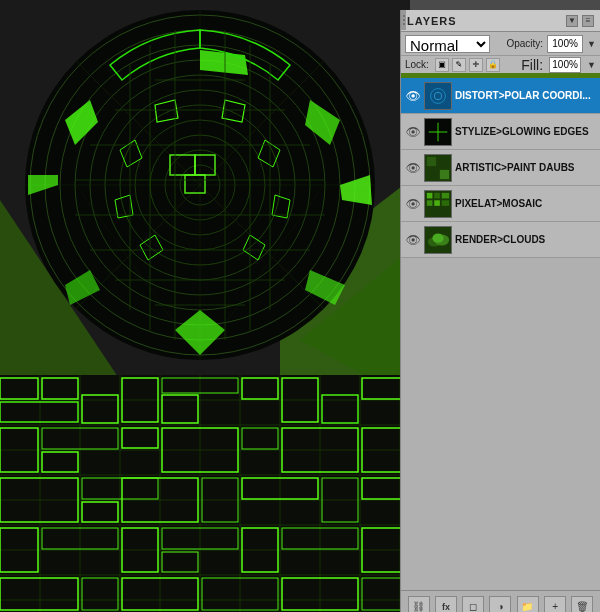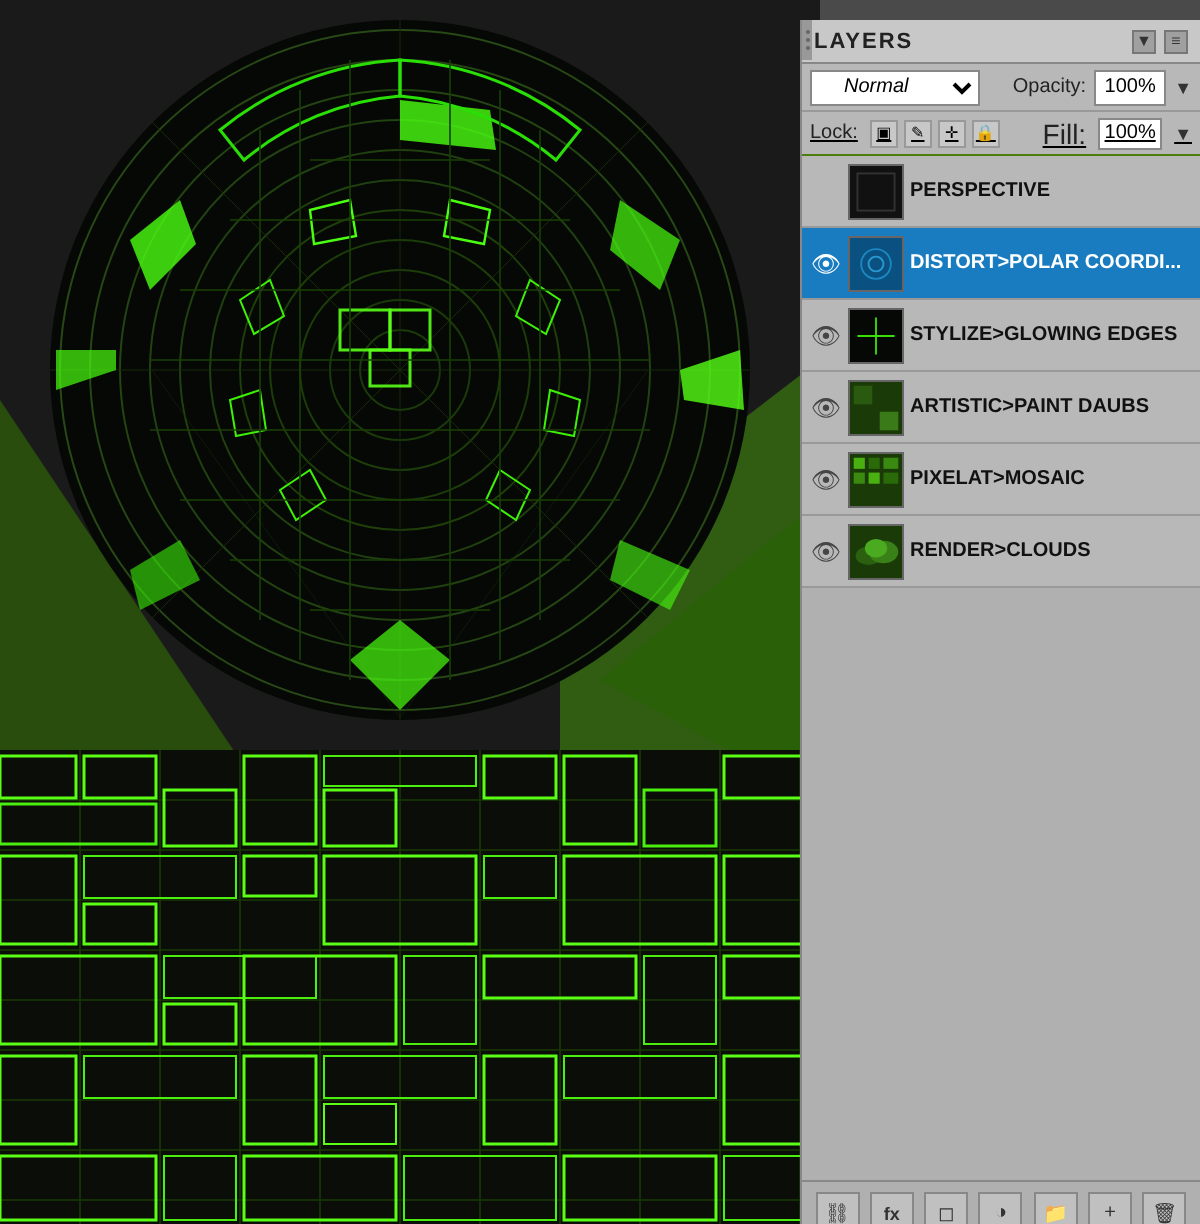--- a/index.html
+++ b/index.html
@@ -89,11 +89,10 @@
     .blend-select {
       flex: 1;
       height: 18px;
-      font-size: 10px;
+      font-size: 15px;
       background: white;
       border: 1px solid #888;
-      padding: 0 12px;
-      font-style: italic;
+      padding: 0 0;
     }
 
     .opacity-label {

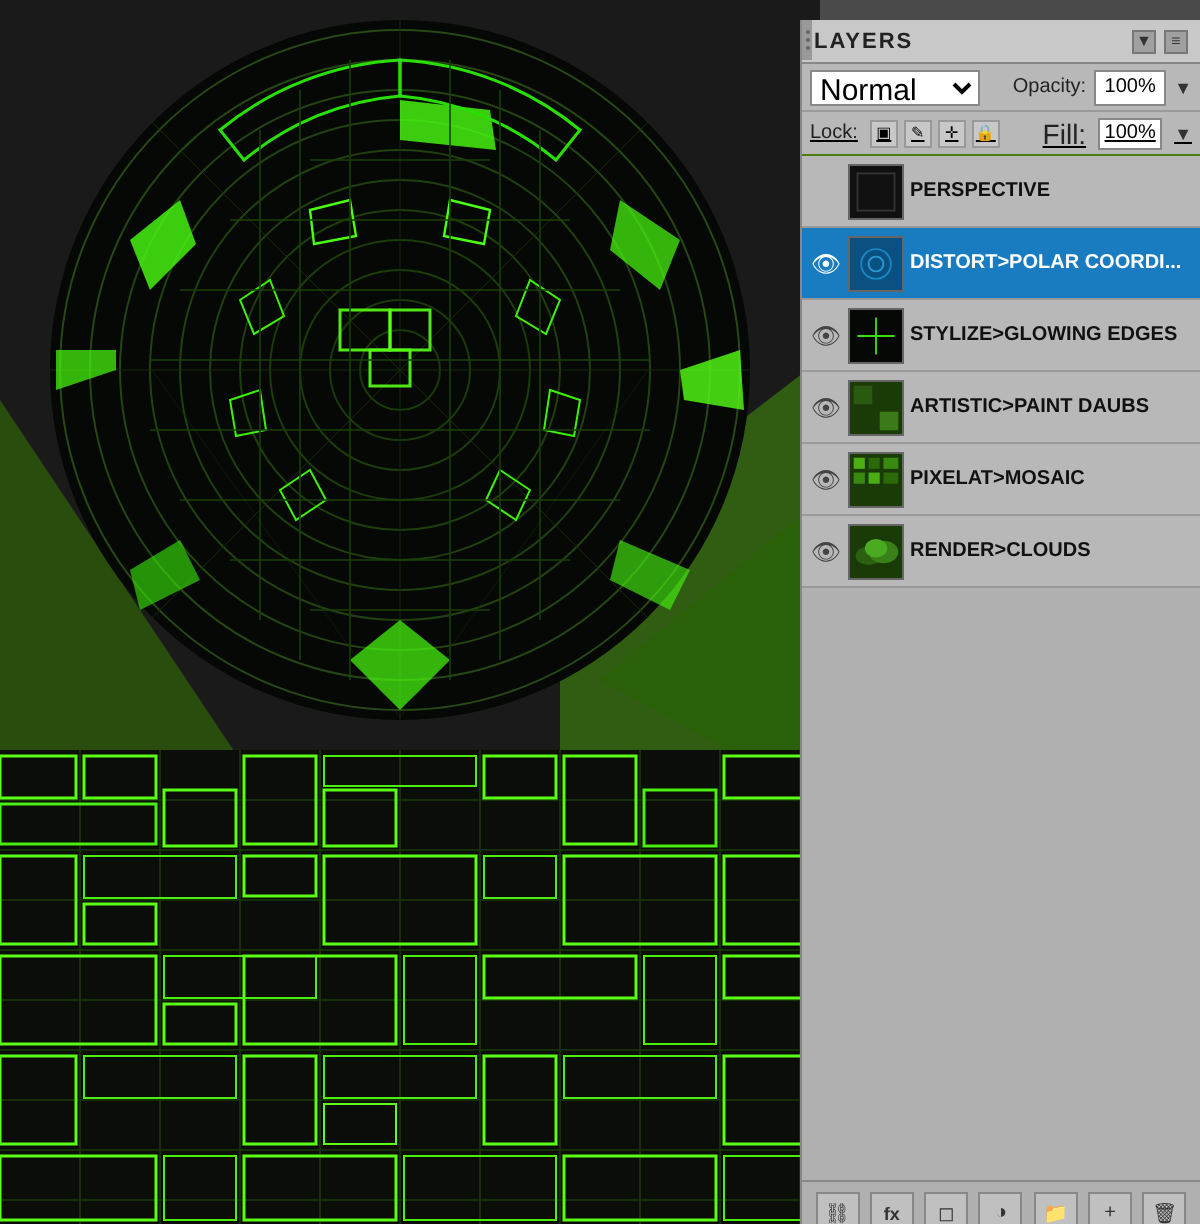--- a/index.html
+++ b/index.html
@@ -118,9 +118,8 @@
       padding: 2px 4px;
       gap: 6px;
       background: #b8b8b8;
-      border-bottom: 1px solid #4d7c0f;
+      border-bottom: 5px solid #4d7c0f;
       height: 22px;
-      text-decoration: underline;
     }
 
     .lock-label {

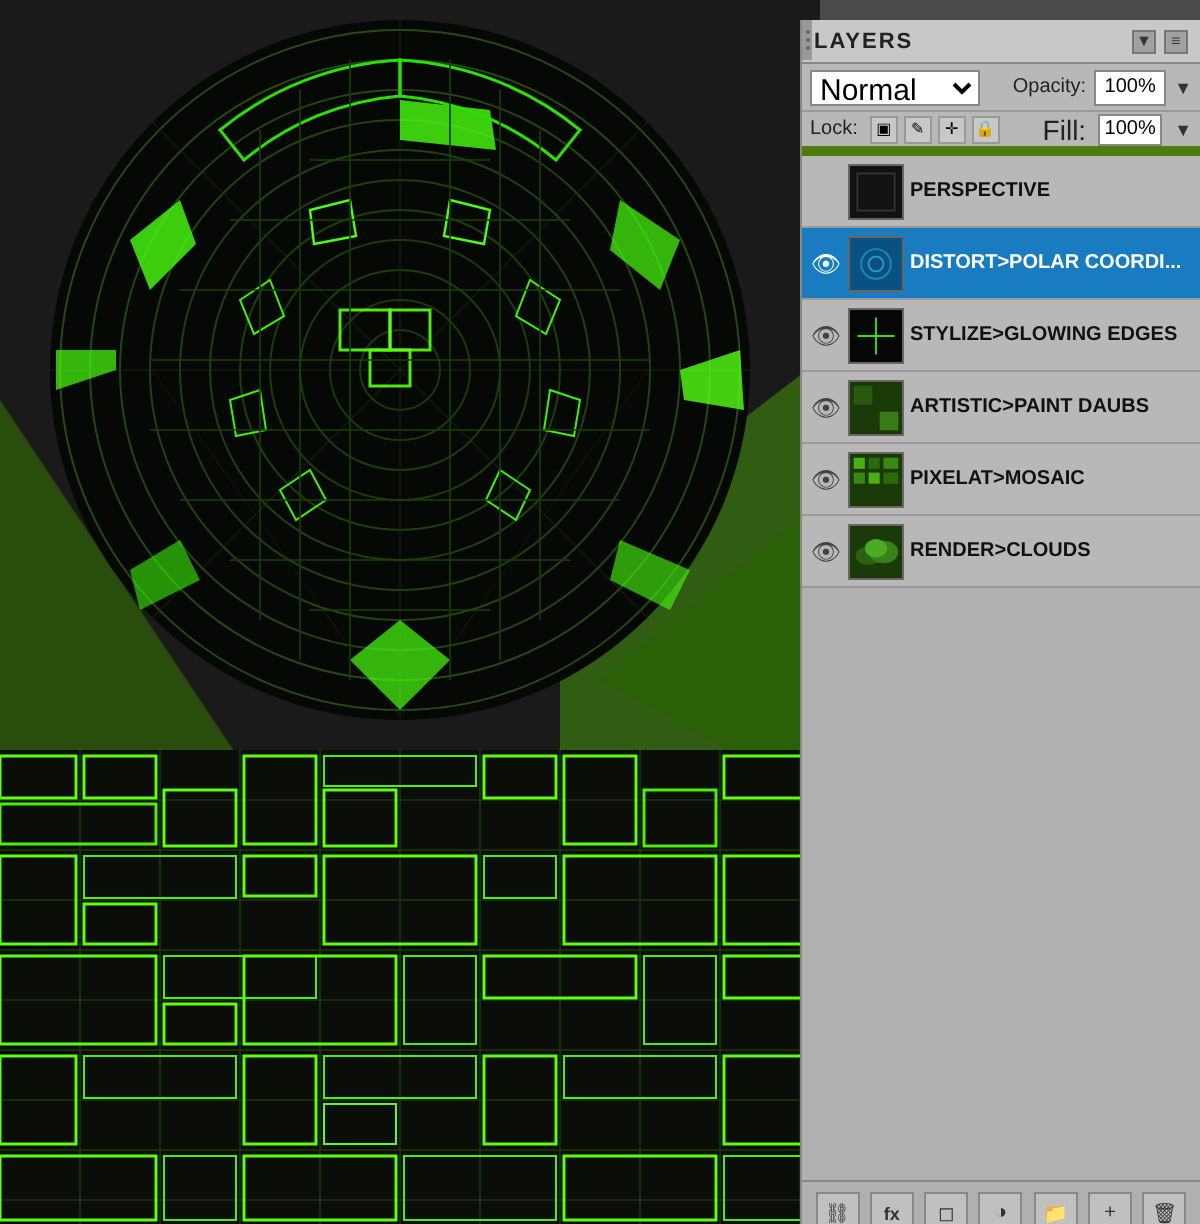--- a/index.html
+++ b/index.html
@@ -490,16 +490,6 @@
   </div>
 
   <div class="layer-list" id="layer-list-container" style="height: calc(612px - 22px - 24px - 22px - 32px); overflow-y: auto;">
-  <div class="layer-item">
-        <div class="eye-icon" style="font-size: 12px;"></div>
-        <div class="layer-thumb thumb-perspective">
-          <svg width="28" height="28" viewBox="0 0 28 28">
-            <rect width="28" height="28" fill="#111"></rect>
-            <rect x="4" y="4" width="20" height="20" fill="none" stroke="#333" stroke-width="1"></rect>
-          </svg>
-        </div>
-        <div class="layer-name">PERSPECTIVE</div>
-      </div>
       <div class="layer-item selected">
         <div class="eye-icon" style="font-size: 12px;">👁</div>
         <div class="layer-thumb thumb-distort">

